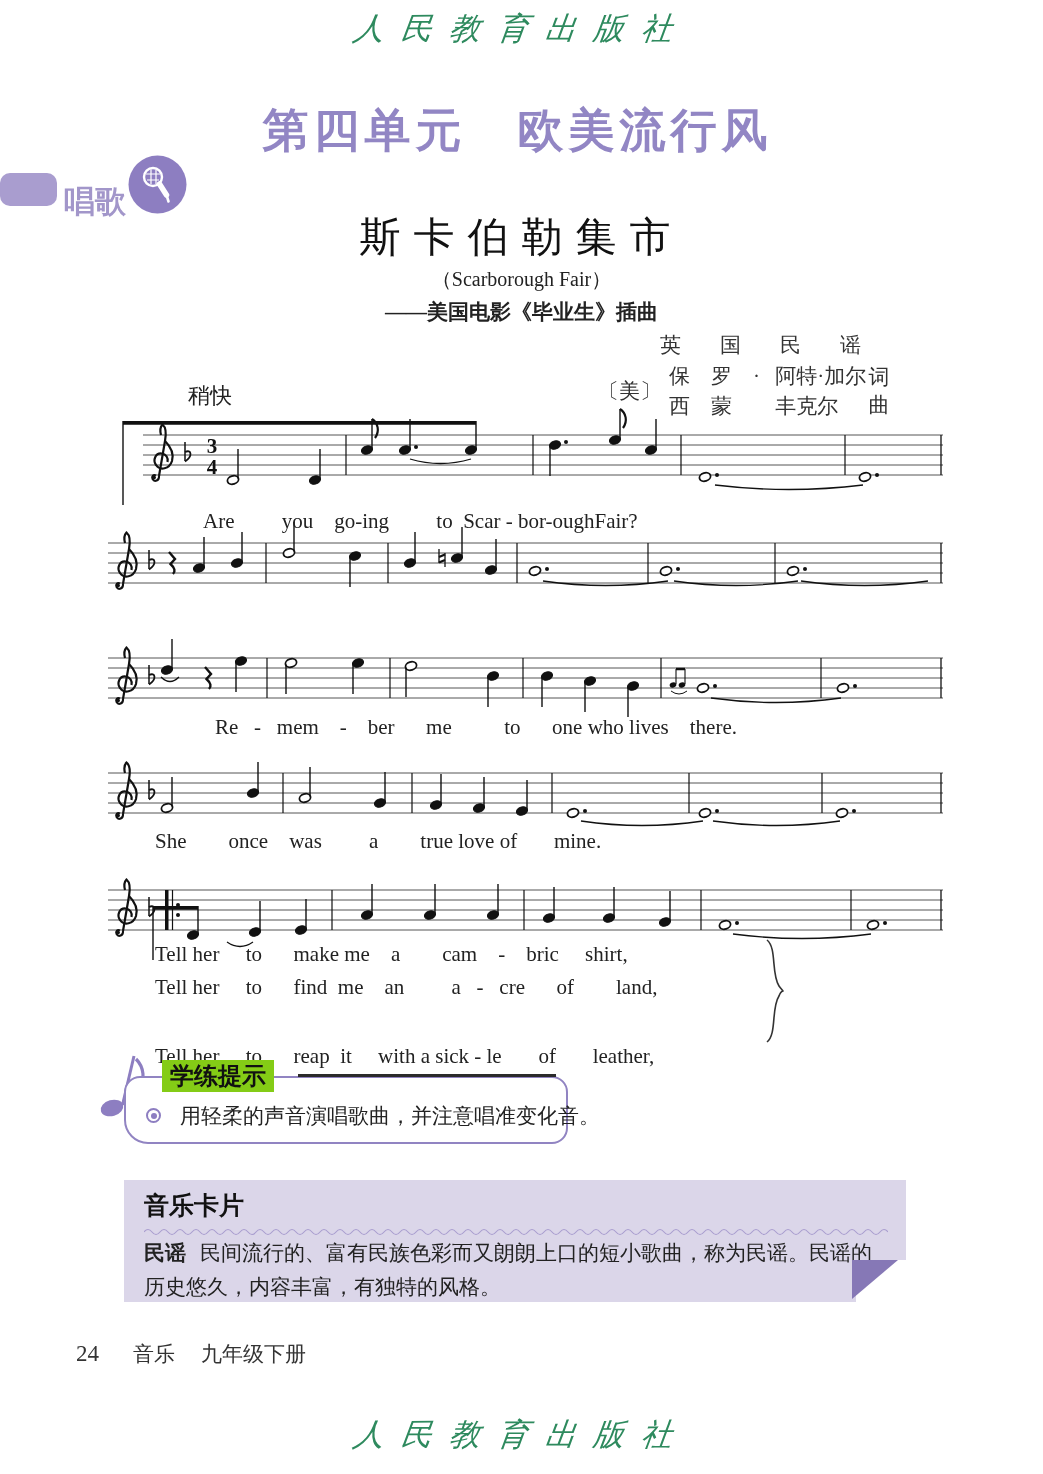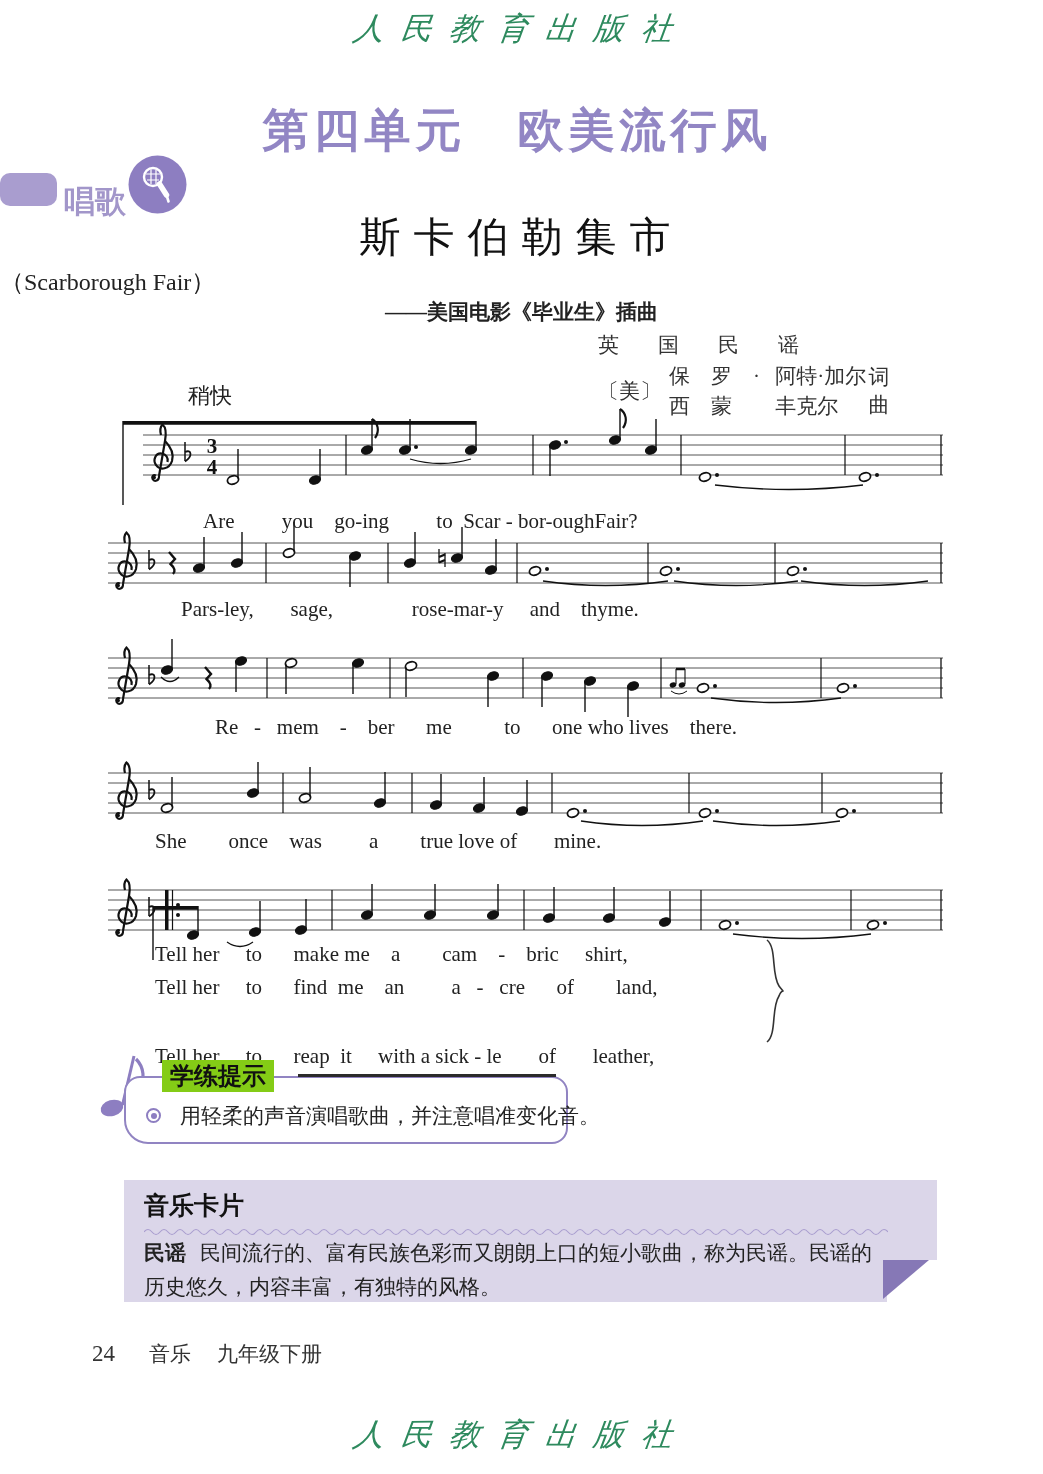--- a/index.html
+++ b/index.html
@@ -16,7 +16,7 @@
       font-size:31px;color:#a296ca;margin-top:16px;}
   .mic-badge{left:127px;top:154px;width:61px;height:61px;}
   .song-title{top:210px;left:0;right:0;text-align:center;font-size:41px;letter-spacing:13px;color:#111;}
-  .song-en{top:266px;left:0;right:0;text-align:left;font-size:24px;color:#222;}
+  .song-en{top:266px;left:0;right:0;text-align:center;font-size:20px;color:#222;}
   .song-src{top:298px;left:0;right:0;text-align:center;font-size:21px;font-weight:bold;color:#222;}
   .credits{left:598px;top:331px;width:296px;font-size:21px;color:#333;}
   .cr-line1{white-space:pre;letter-spacing:9px;}

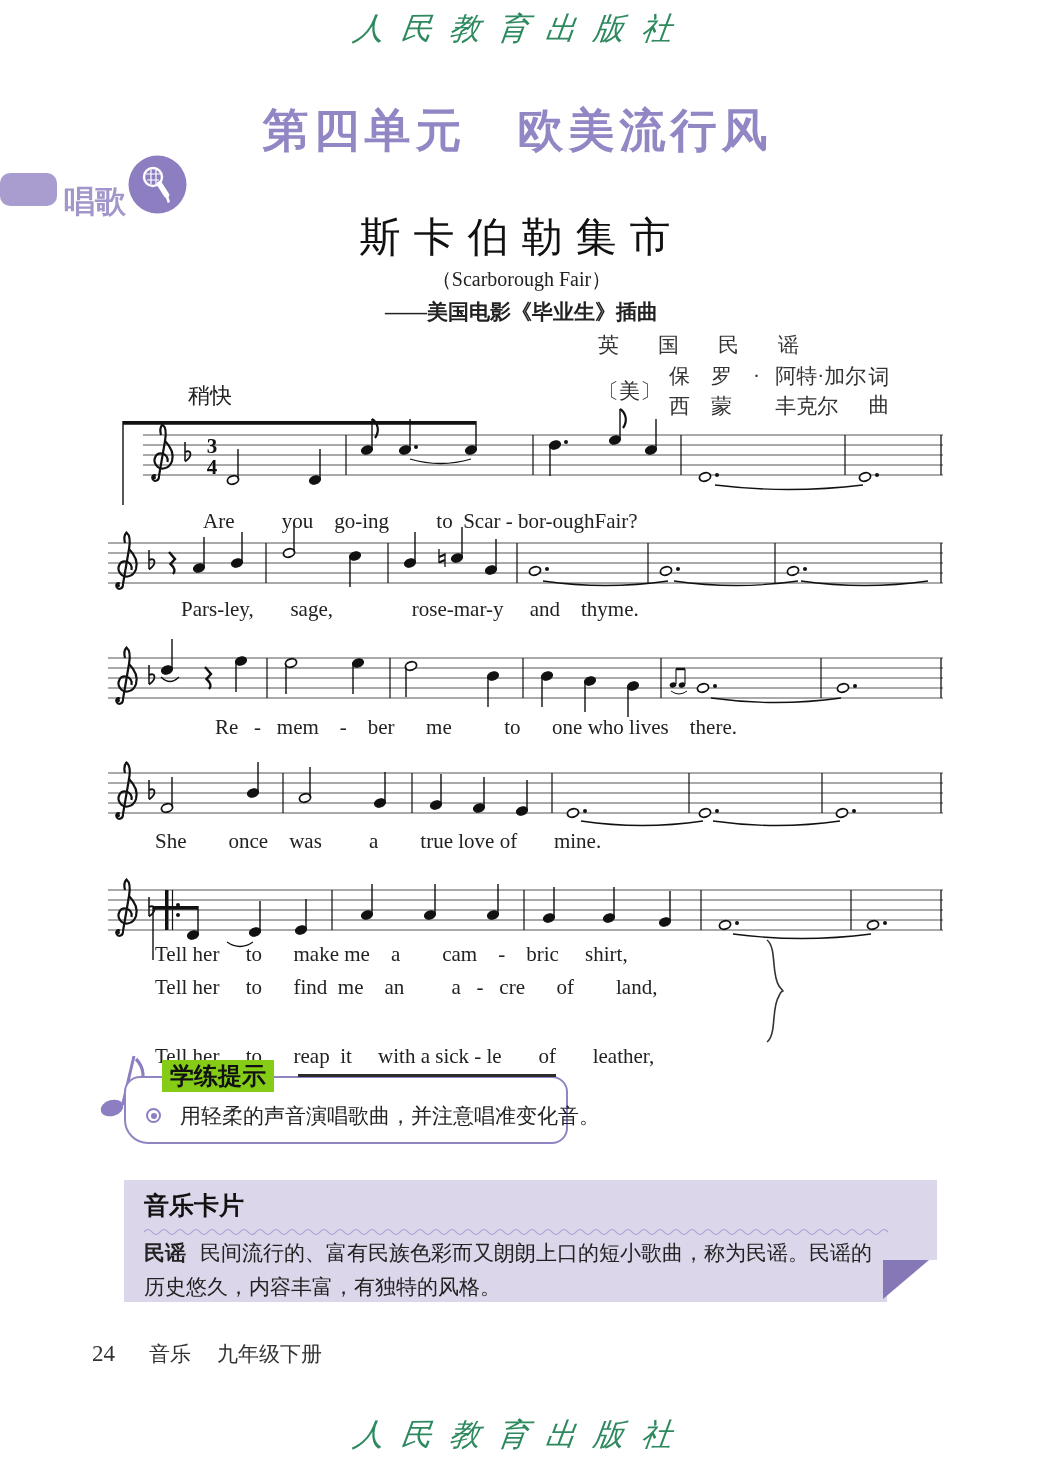--- a/index.html
+++ b/index.html
@@ -19,7 +19,7 @@
   .song-en{top:266px;left:0;right:0;text-align:center;font-size:20px;color:#222;}
   .song-src{top:298px;left:0;right:0;text-align:center;font-size:21px;font-weight:bold;color:#222;}
   .credits{left:598px;top:331px;width:296px;font-size:21px;color:#333;}
-  .cr-line1{white-space:pre;letter-spacing:9px;}
+  .cr-line1{white-space:pre;letter-spacing:9px;margin-left:62px;}
   .cr-row{display:flex;align-items:center;margin-top:2px;}
   .cr-nat{margin-right:8px;}
   .cr-names{display:flex;flex-direction:row;line-height:1.45;align-items:center;}

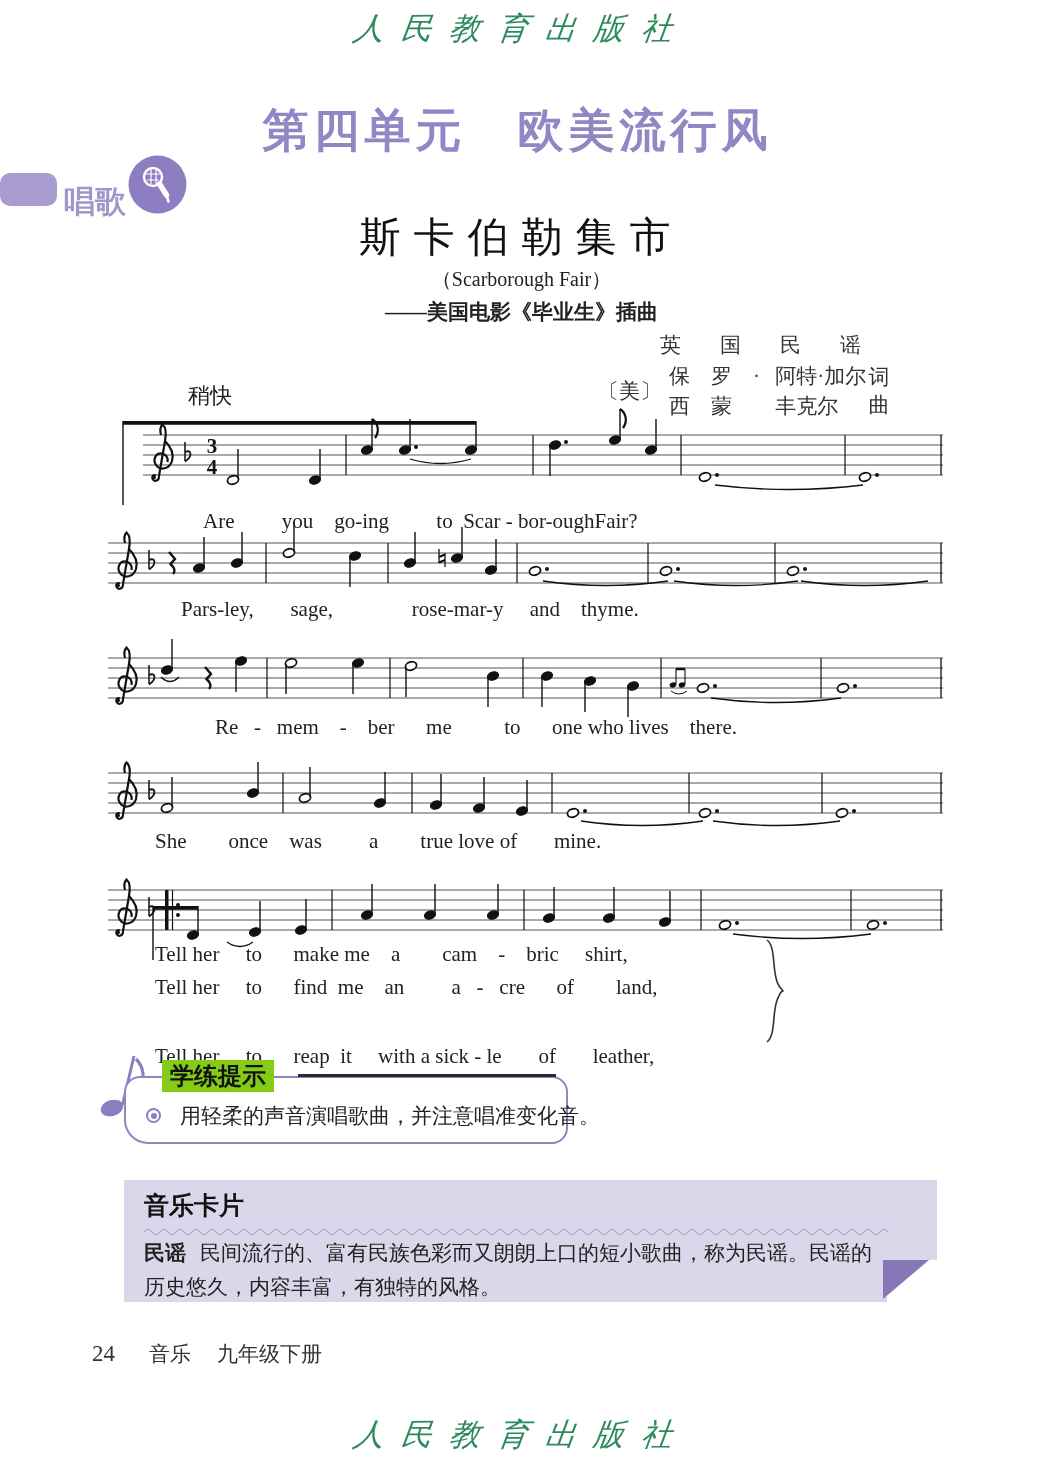--- a/index.html
+++ b/index.html
@@ -334,7 +334,6 @@
     </svg>
 
   <div id="ly0" class="lyr">Are         you    go-ing         to  Scar - bor-oughFair?</div>
-  <div id="ly1" class="lyr">Pars-ley,       sage,               rose-mar-y     and    thyme.</div>
   <div id="ly2" class="lyr">Re   -   mem    -    ber      me          to      one who lives    there.</div>
   <div id="ly3" class="lyr">She        once    was         a        true love of       mine.</div>
   <div id="ly4" class="lyr">Tell her     to      make me    a        cam    -    bric     shirt,</div>

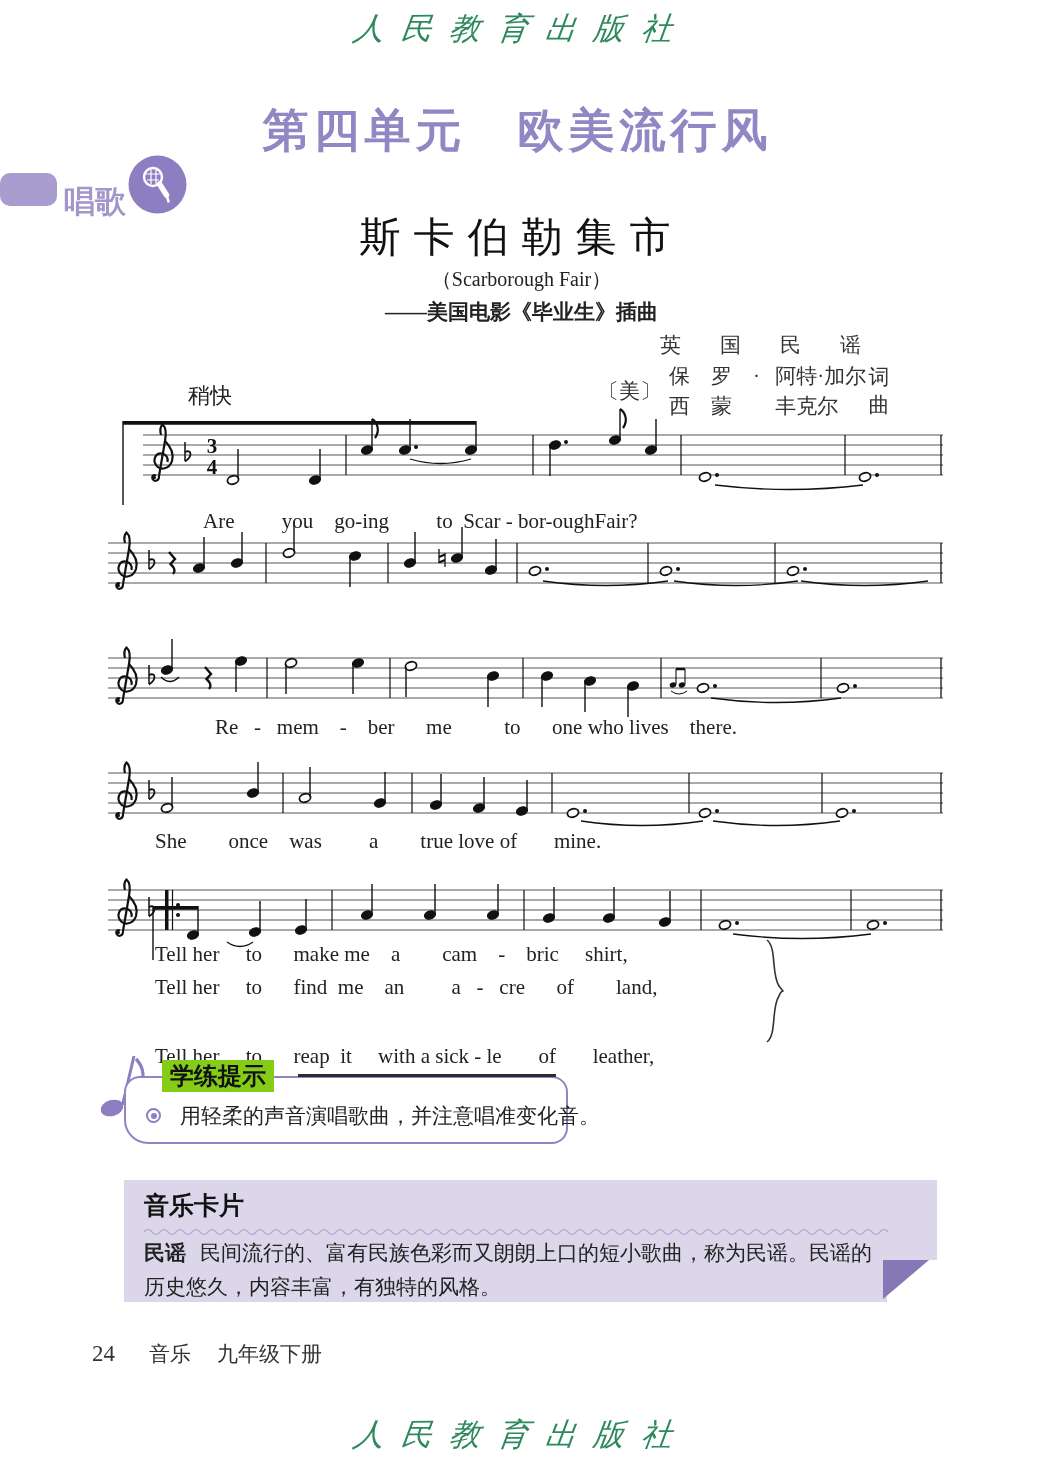--- a/index.html
+++ b/index.html
@@ -46,7 +46,7 @@
   .tip-ring i{position:absolute;left:2.5px;top:2.5px;width:6px;height:6px;background:#8d7ec1;
       border-radius:50%;display:block;}
   .tip-text{left:180px;top:1102px;font-size:21px;color:#222;}
-  .card{left:124px;top:1180px;width:782px;height:122px;background:#dbd6e9;padding-left:31px;}
+  .card{left:124px;top:1180px;width:782px;height:122px;background:#dbd6e9;}
   .card-title{left:20px;top:9px;font-family:"Liberation Sans",sans-serif;font-weight:bold;
       font-size:25px;color:#111;position:absolute;}
   .wavy{position:absolute;left:20px;top:47px;width:744px;height:10px;}

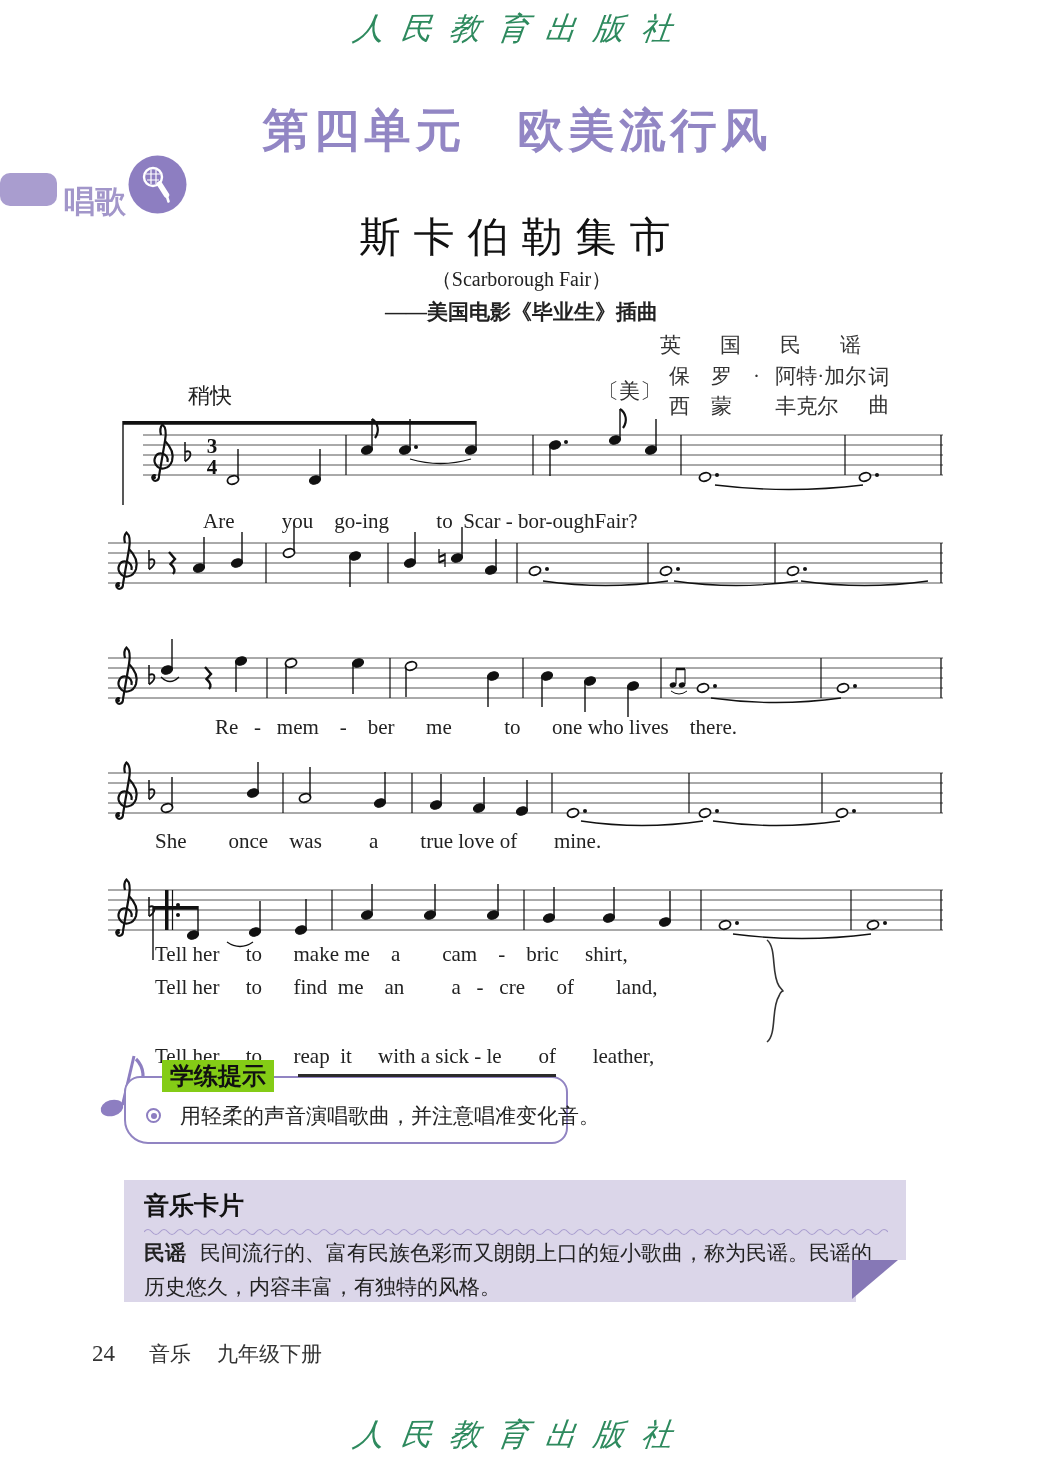--- a/index.html
+++ b/index.html
@@ -55,7 +55,7 @@
   .fold-white{position:absolute;right:0;bottom:0;width:50px;height:42px;background:#fff;}
   .fold-tri{position:absolute;right:8px;bottom:3px;width:46px;height:39px;background:#8678b6;
       clip-path:polygon(0 0,100% 0,0 100%);}
-  .footer{left:92px;top:1340px;font-size:21px;color:#333;display:flex;align-items:baseline;}
+  .footer{left:76px;top:1340px;font-size:21px;color:#333;display:flex;align-items:baseline;}
   .footer .pgnum{font-size:23px;margin-right:34px;}
   .footer .subj{margin-right:26px;}
 </style>

